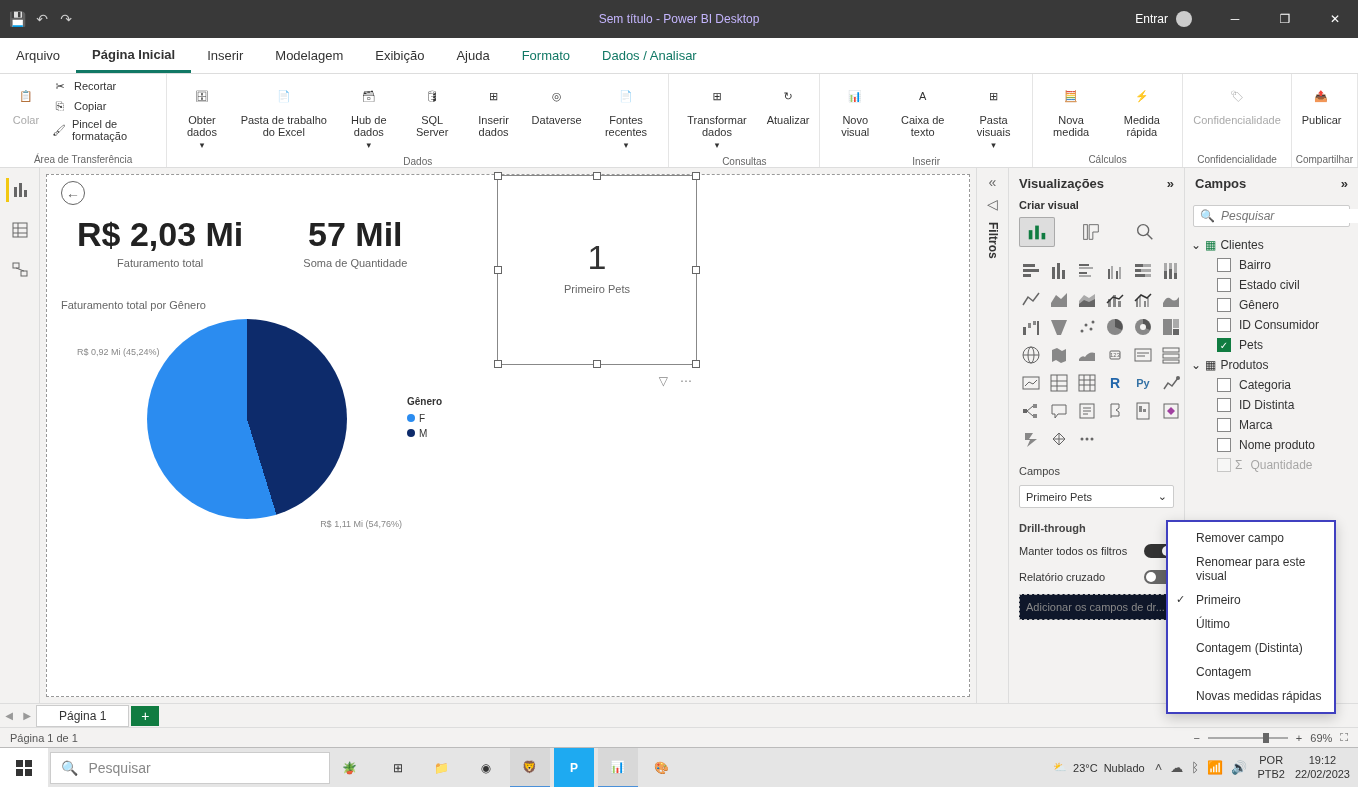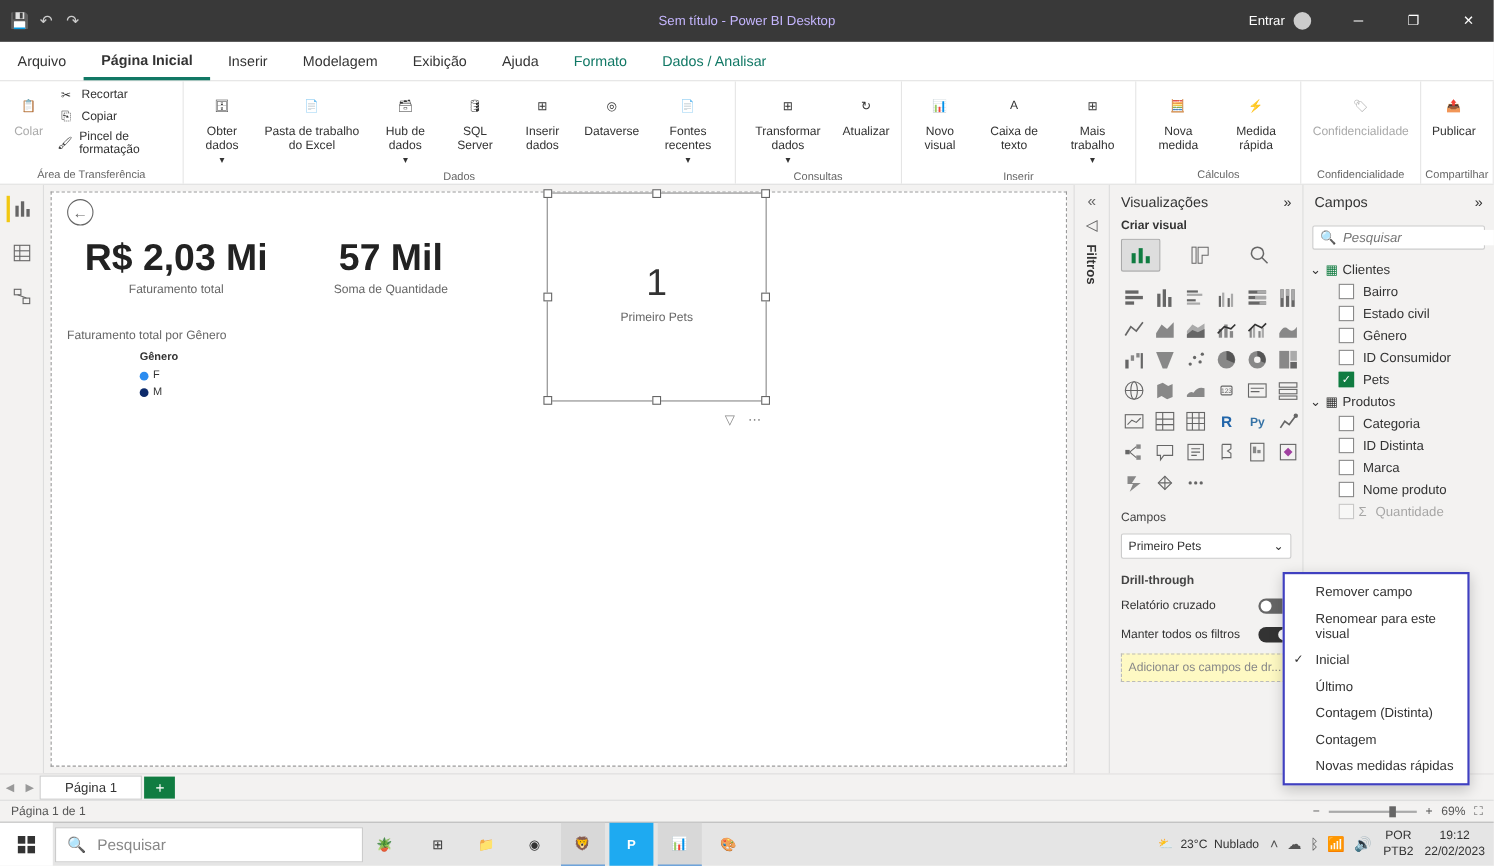--- a/index.html
+++ b/index.html
@@ -258,7 +258,7 @@
         </div>
       <div class="ribbon-big-btn">
           <div class="icon-box">⊞</div>
-          <span>Mais trabalho</span>
+          <span>Pasta visuais</span>
           <span style="font-size:9px">▾</span>
         </div>
     </div>

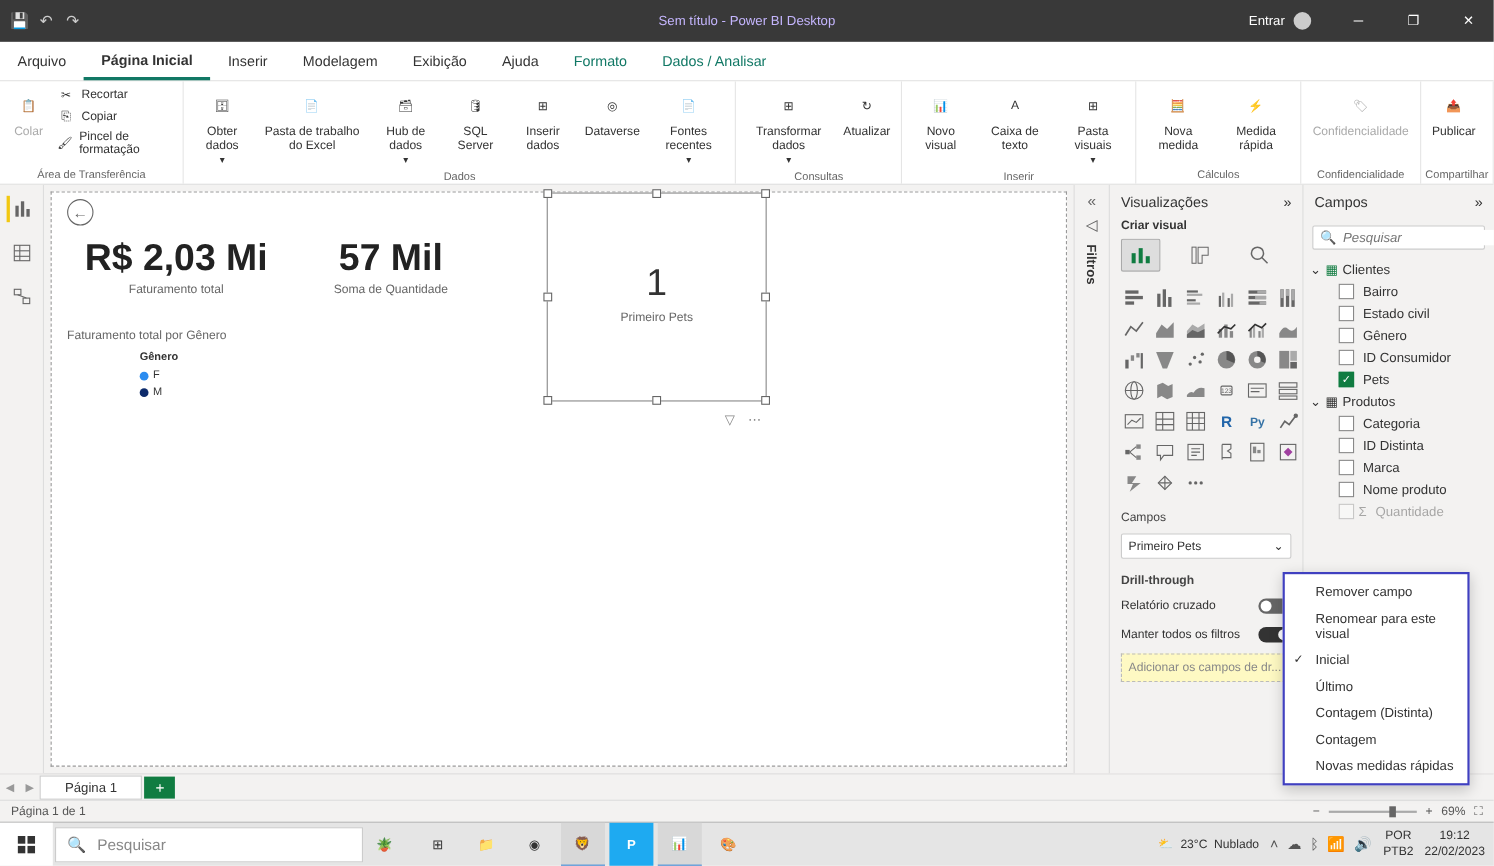--- a/index.html
+++ b/index.html
@@ -77,7 +77,7 @@
 .filters-collapsed .vtext { writing-mode: vertical-rl; font-size: 12px; font-weight: 600; color: #333; margin-top: 4px; }
 
 .viz-panel { width: 176px; background: #f3f2f1; border-left: 1px solid #ddd; display: flex; flex-direction: column; }
-.panel-header { display: flex; align-items: center; justify-content: space-between; padding: 8px 10px; font-size: 13px; font-weight: 400; }
+.panel-header { display: flex; align-items: center; justify-content: space-between; padding: 8px 10px; font-size: 13px; font-weight: 700; }
 .panel-subhead { font-size: 11px; padding: 0 10px 6px 10px; font-weight: 600; }
 
 .viz-tabs { display: flex; gap: 18px; padding: 0 10px 8px 10px; }

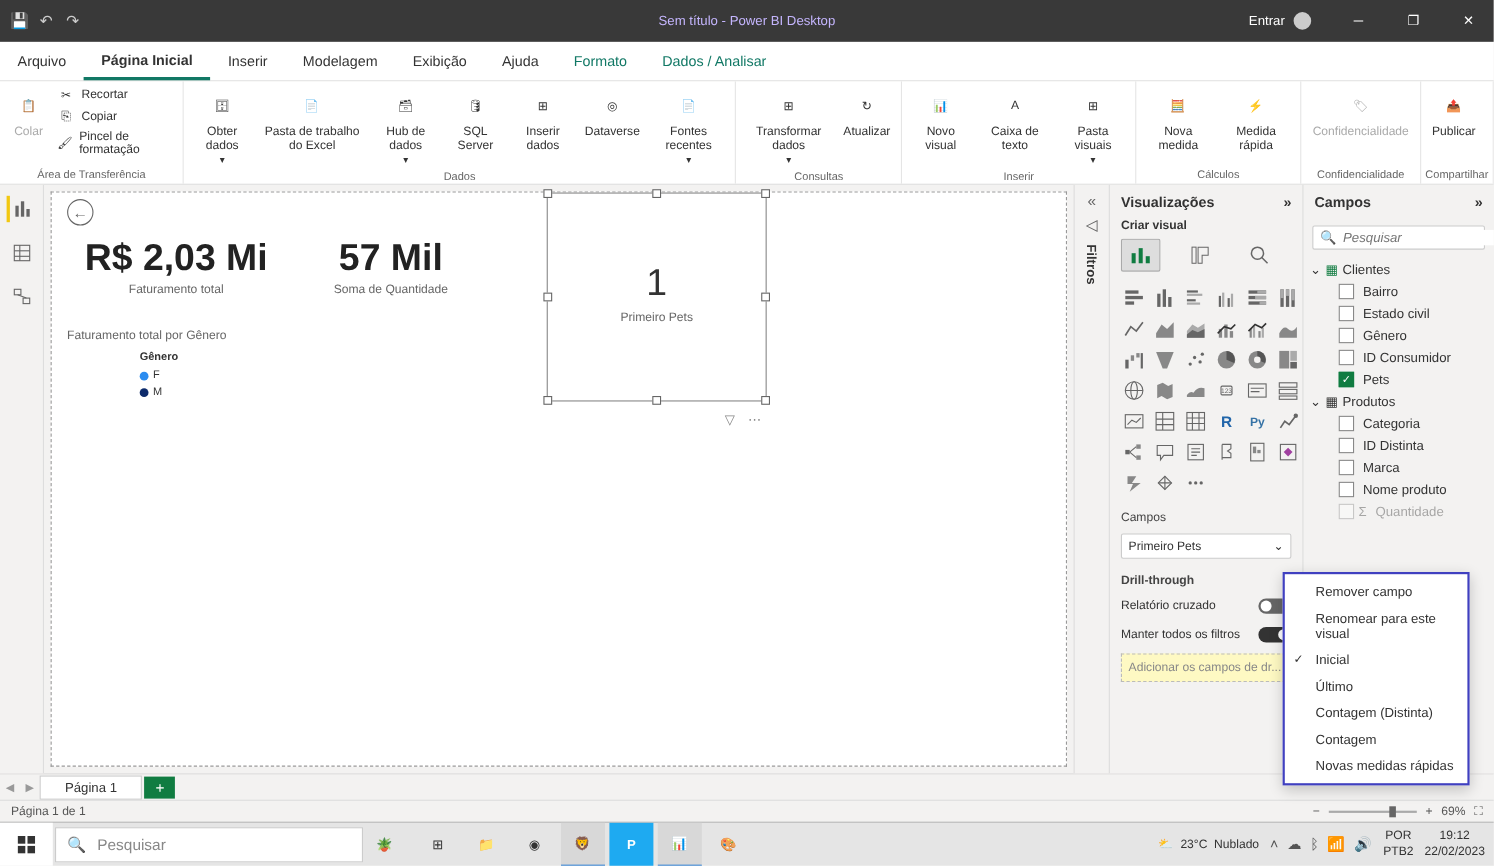--- a/index.html
+++ b/index.html
@@ -359,6 +359,10 @@
     <div style="margin-top:10px">
       <div class="chart-title">Faturamento total por Gênero</div>
       <div class="pie-area">
+        <div class="pie">
+          <div class="pie-label top">R$ 0,92 Mi (45,24%)</div>
+          <div class="pie-label bottom">R$ 1,11 Mi (54,76%)</div>
+        </div>
         <div class="legend">
           <div class="legend-title">Gênero</div>
           <div class="legend-item">

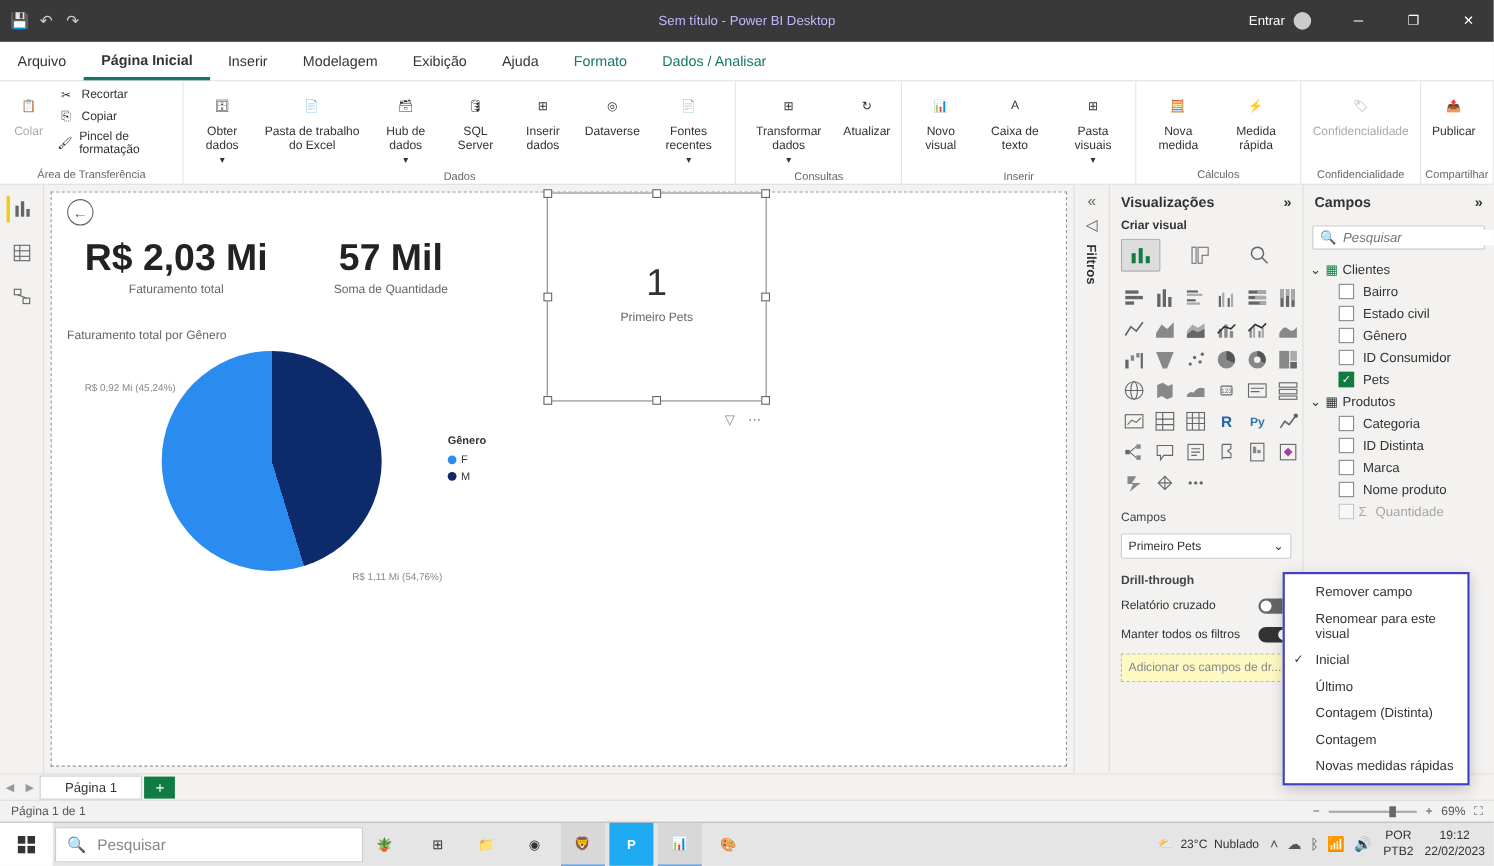--- a/index.html
+++ b/index.html
@@ -692,12 +692,12 @@
     </div>
     <div class="section-label" style="font-weight:600">Drill-through</div>
     <div class="section-row">
+      <span>Manter todos os filtros</span>
+      <span class="toggle on"></span>
+    </div>
+    <div class="section-row">
       <span>Relatório cruzado</span>
       <span class="toggle off"></span>
-    </div>
-    <div class="section-row">
-      <span>Manter todos os filtros</span>
-      <span class="toggle on"></span>
     </div>
     <div class="drop-hint">Adicionar os campos de dr...</div>
   </div>

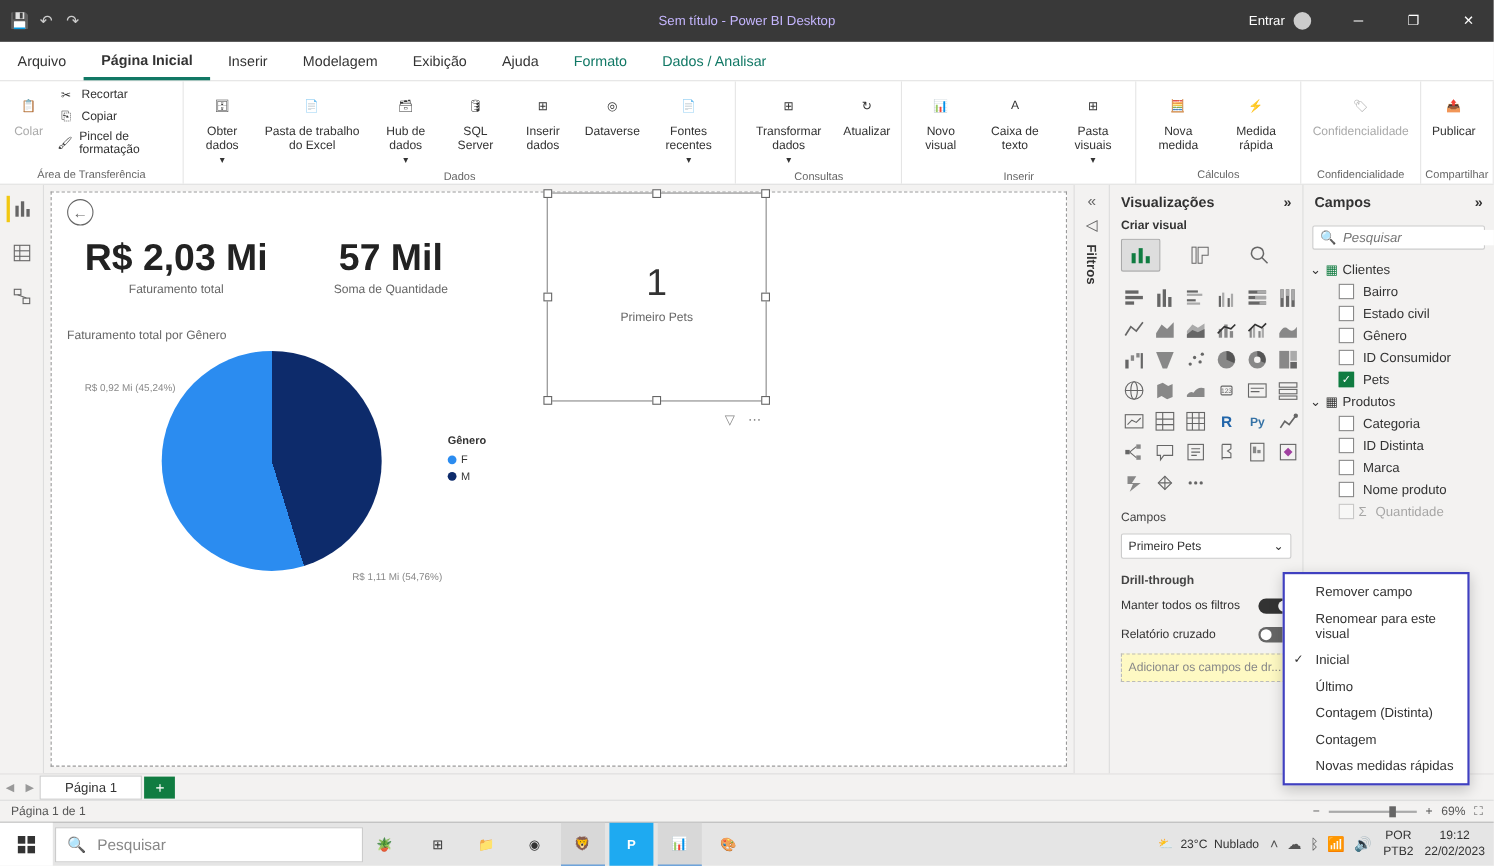--- a/index.html
+++ b/index.html
@@ -96,7 +96,7 @@
 .toggle.off::after { content:""; position: absolute; width: 10px; height: 10px; background: #fff; border-radius: 50%; top: 2px; left: 2px; }
 .toggle.on { background: #333; }
 .toggle.on::after { content:""; position: absolute; width: 10px; height: 10px; background: #fff; border-radius: 50%; top: 2px; right: 2px; }
-.drop-hint { margin: 4px 10px; font-size: 11px; color: #888; border: 1px dashed #bbb; padding: 6px; background: #fef9c3; }
+.drop-hint { margin: 4px 10px; font-size: 11px; color: #888; border: 1px dashed #bbb; padding: 6px; background: #0f172a; }
 
 .fields-panel { width: 174px; background: #f3f2f1; border-left: 1px solid #ddd; display: flex; flex-direction: column; }
 .search-box { margin: 6px 8px; background: #fff; border: 1px solid #ccc; border-radius: 2px; display: flex; align-items: center; padding: 3px 6px; gap: 6px; }

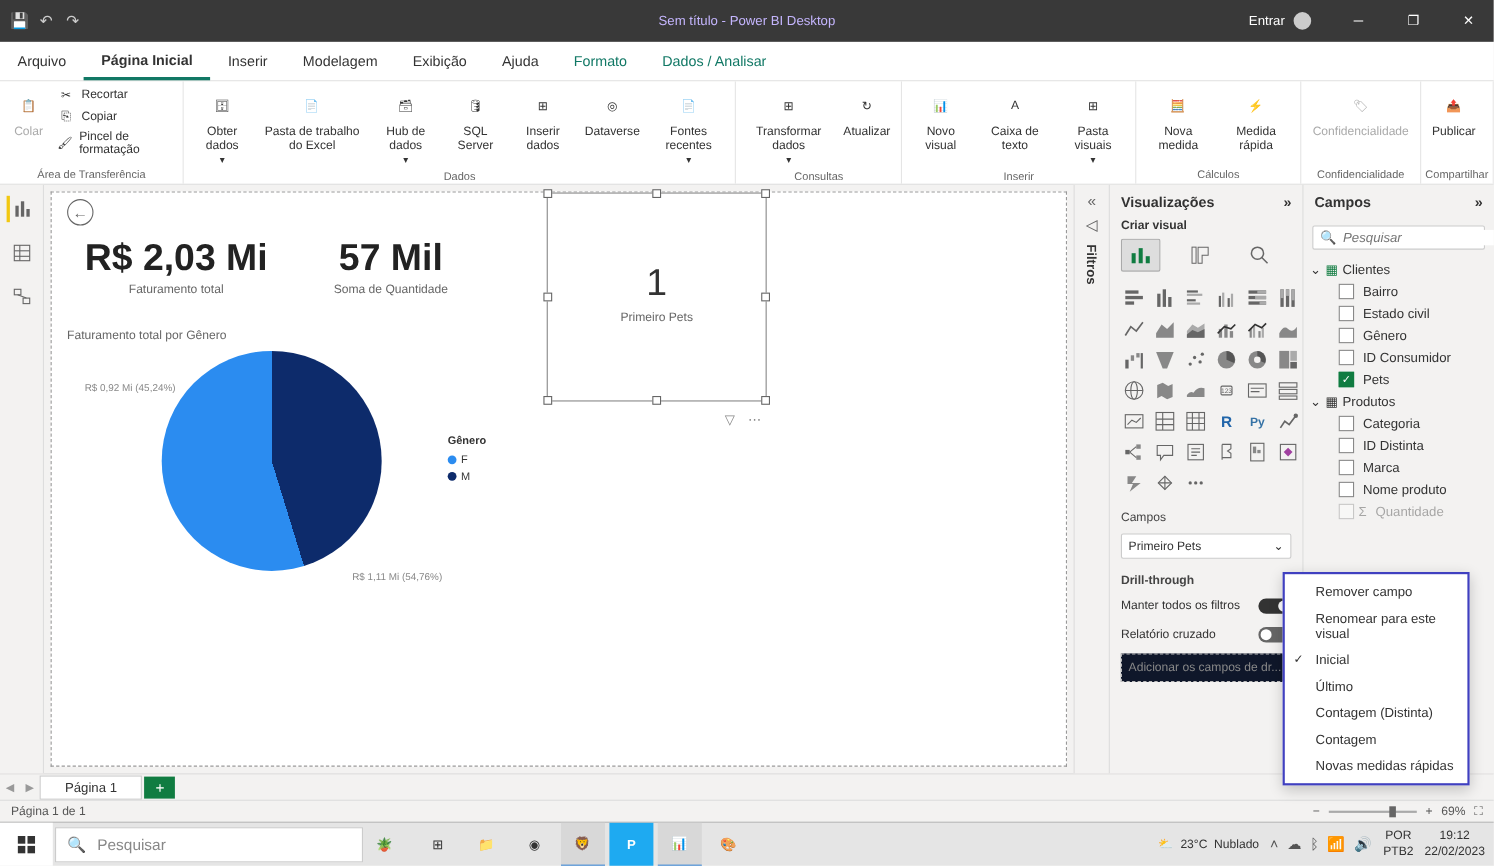--- a/index.html
+++ b/index.html
@@ -770,7 +770,7 @@
 <div class="context-menu">
   <div class="context-item">Remover campo</div>
   <div class="context-item">Renomear para este visual</div>
-  <div class="context-item checked">Inicial</div>
+  <div class="context-item checked">Primeiro</div>
   <div class="context-item">Último</div>
   <div class="context-item">Contagem (Distinta)</div>
   <div class="context-item">Contagem</div>

